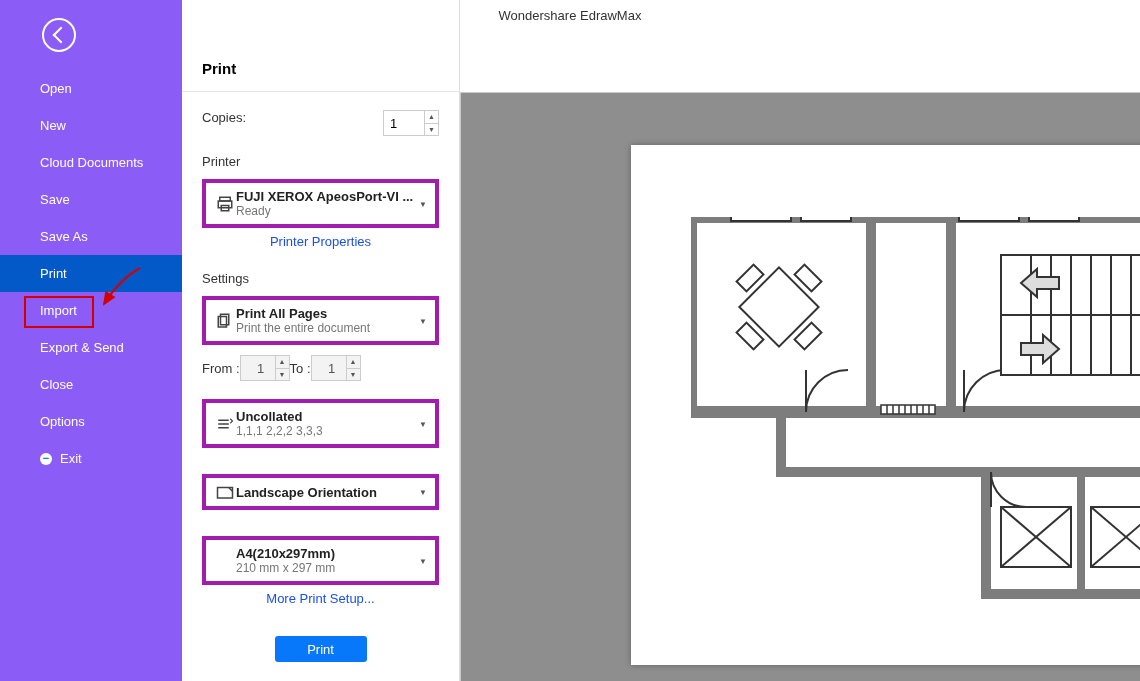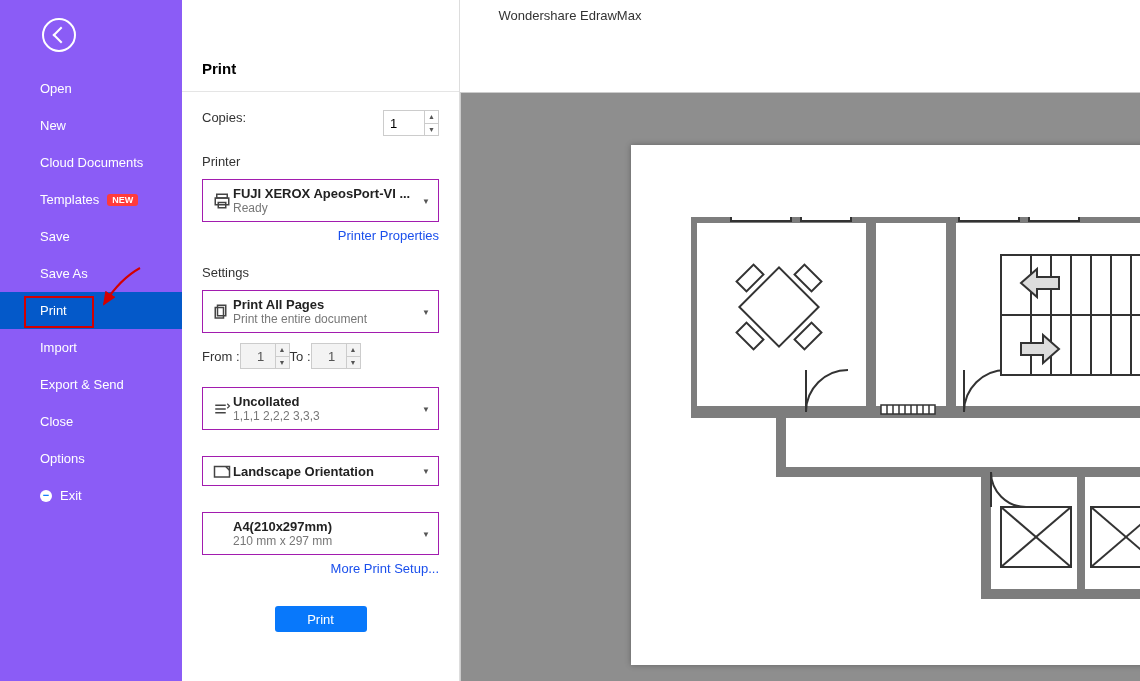--- a/index.html
+++ b/index.html
@@ -70,10 +70,6 @@
       <span>Cloud Documents</span>
     </div>
   <div class="nav-item">
-      <span>Templates</span>
-      <span class="badge">NEW</span>
-    </div>
-  <div class="nav-item">
       <span>Save</span>
     </div>
   <div class="nav-item">

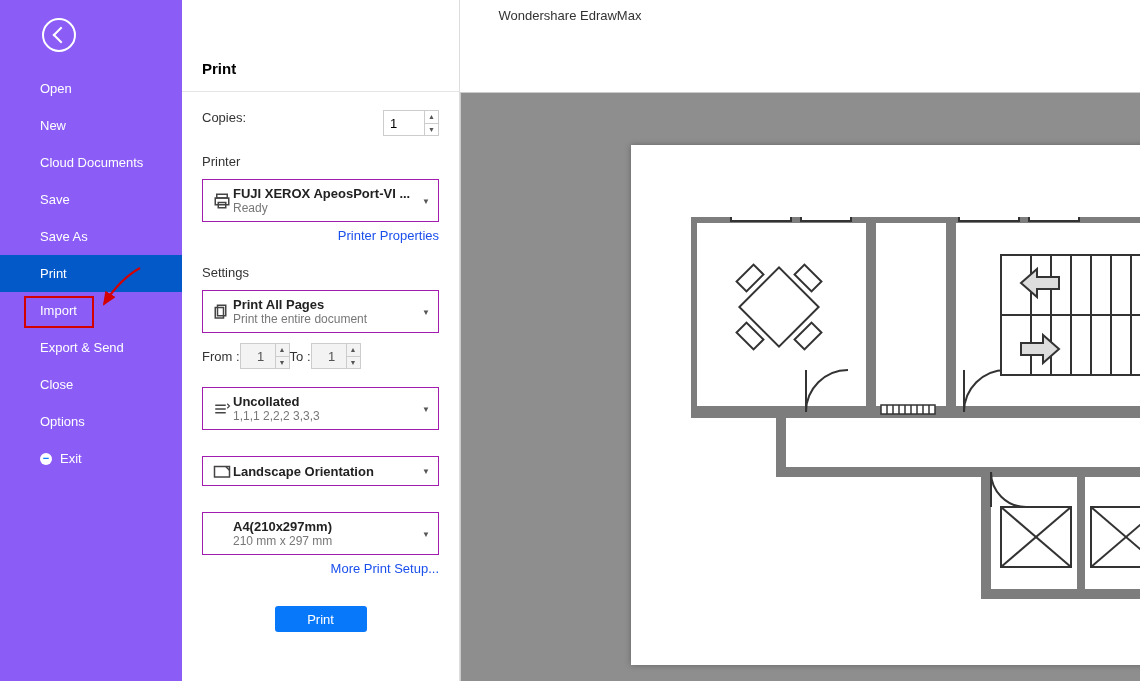--- a/index.html
+++ b/index.html
@@ -32,7 +32,7 @@
 .spinner.sm { background: #f3f3f3; }
 
 .section-label { margin: 12px 0 10px 0; font-size: 13px; }
-.select-box { border: 1px solid #a21caf; padding: 6px 8px; display: flex; align-items: center; position: relative; cursor: pointer; }
+.select-box { border: 4px solid #a21caf; padding: 6px 8px; display: flex; align-items: center; position: relative; cursor: pointer; }
 .select-box .icon { width: 22px; display: flex; align-items: center; justify-content: center; color: #444; flex-shrink: 0; }
 .select-box .body { flex: 1; min-width: 0; }
 .select-box .main { font-size: 13px; font-weight: bold; color: #222; white-space: nowrap; overflow: hidden; text-overflow: ellipsis; }

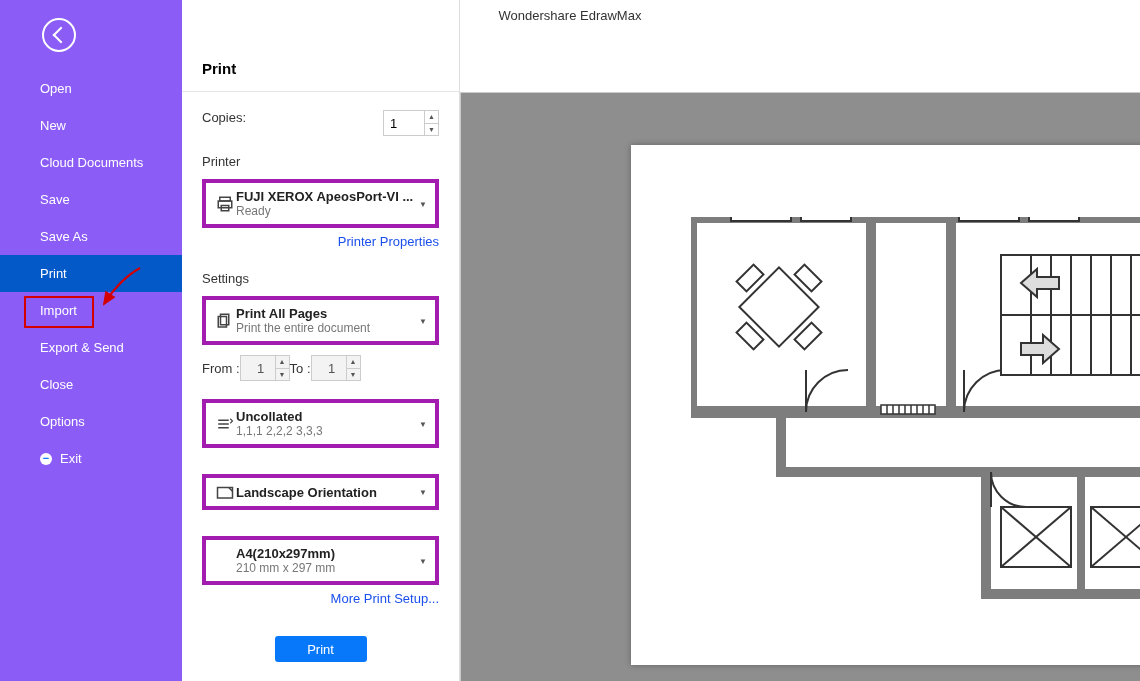--- a/index.html
+++ b/index.html
@@ -40,7 +40,7 @@
 .select-box .main.nm { font-weight: bold; }
 .select-box .chev { position: absolute; right: 8px; top: 50%; transform: translateY(-50%); font-size: 8px; color: #555; }
 .link { color: #1a4fec; font-size: 13px; cursor: pointer; }
-.link-row { text-align: right; margin-top: 6px; }
+.link-row { text-align: center; margin-top: 6px; }
 
 .range-row { display: flex; align-items: center; margin-top: 10px; margin-bottom: 18px; font-size: 13px; }
 .mb10 { margin-bottom: 26px; justify-content: center; }

